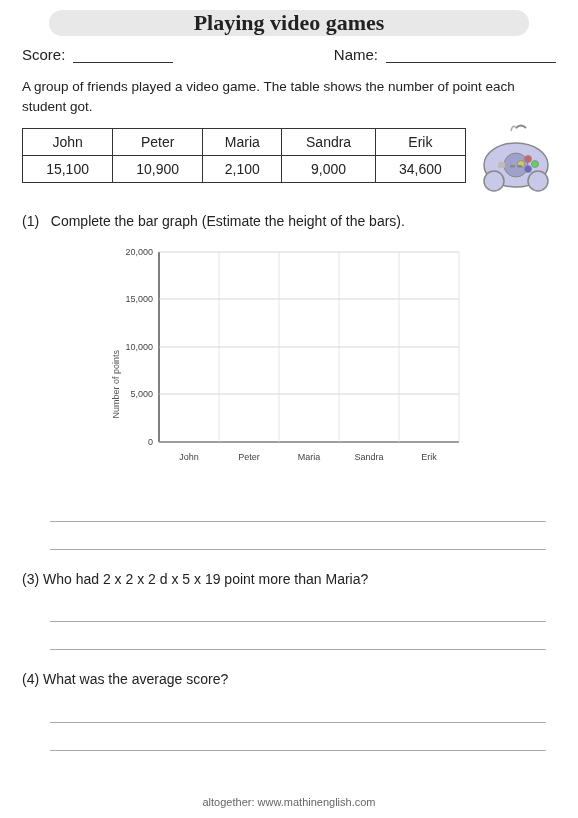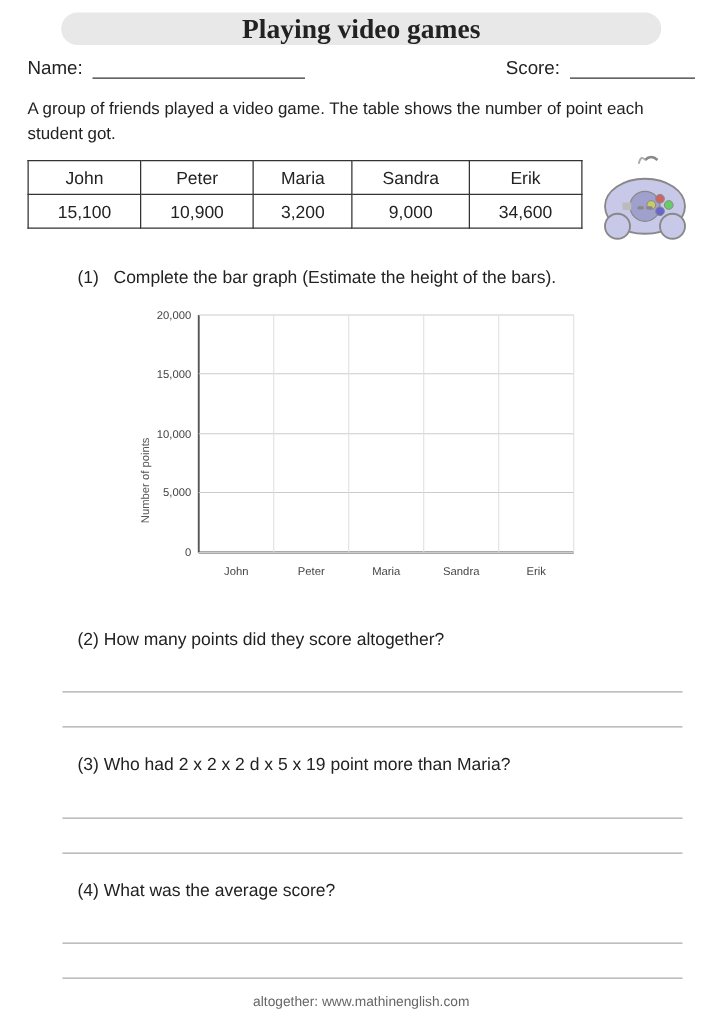--- a/index.html
+++ b/index.html
@@ -138,12 +138,12 @@
 
   <div class="name-score-row">
     <div class="name-field">
+      <span>Score:</span>
+      <span class="score-underline"></span>
+    </div>
+    <div class="name-field">
       <span>Name:</span>
       <span class="underline"></span>
-    </div>
-    <div class="name-field">
-      <span>Score:</span>
-      <span class="score-underline"></span>
     </div>
   </div>
 

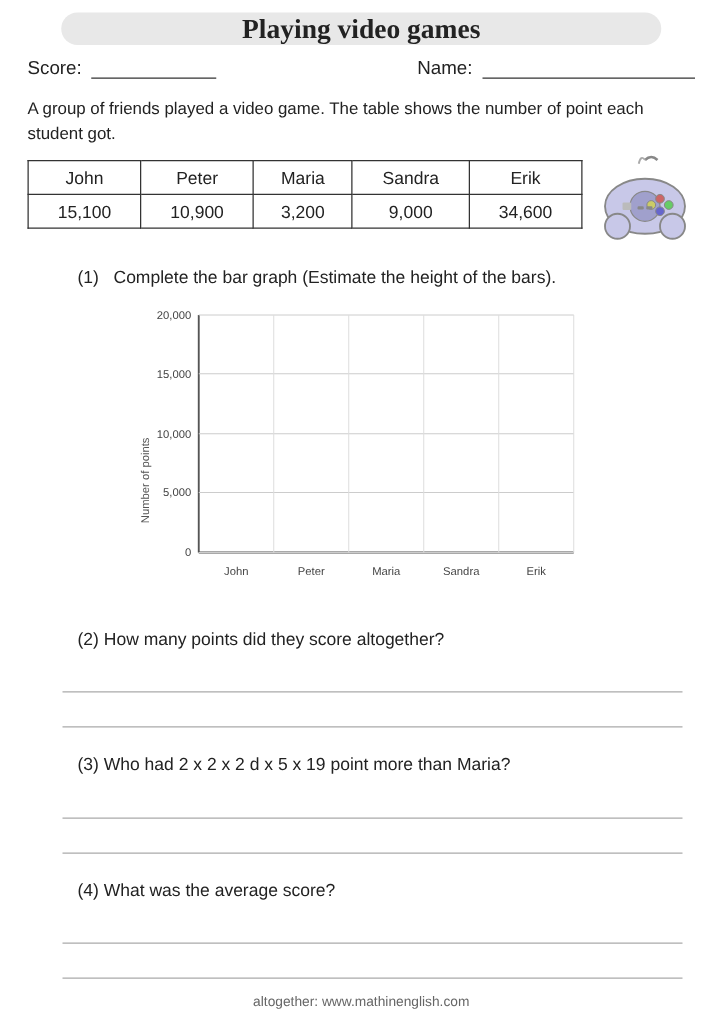--- a/index.html
+++ b/index.html
@@ -162,7 +162,7 @@
       <tr>
         <td>15,100</td>
         <td>10,900</td>
-        <td>3,200</td>
+        <td>2,100</td>
         <td>9,000</td>
         <td>34,600</td>
       </tr>

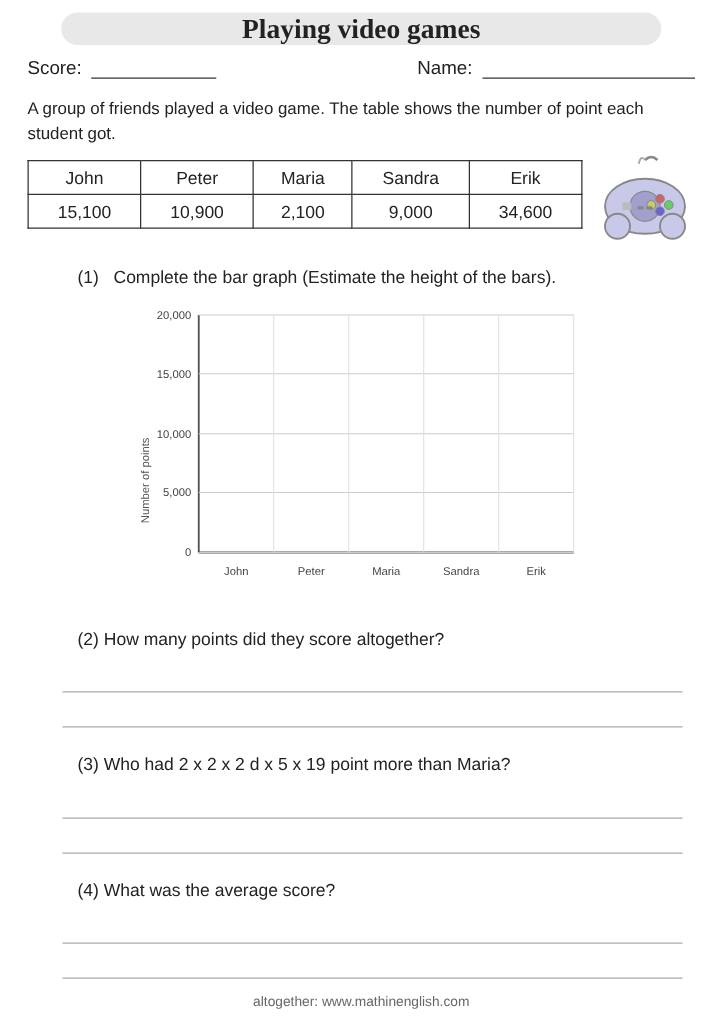--- a/index.html
+++ b/index.html
@@ -88,7 +88,6 @@
       font-size: 14px;
       margin-bottom: 10px;
       line-height: 1.6;
-      margin-left: 40px;
     }
     .question-block {
       margin-bottom: 18px;

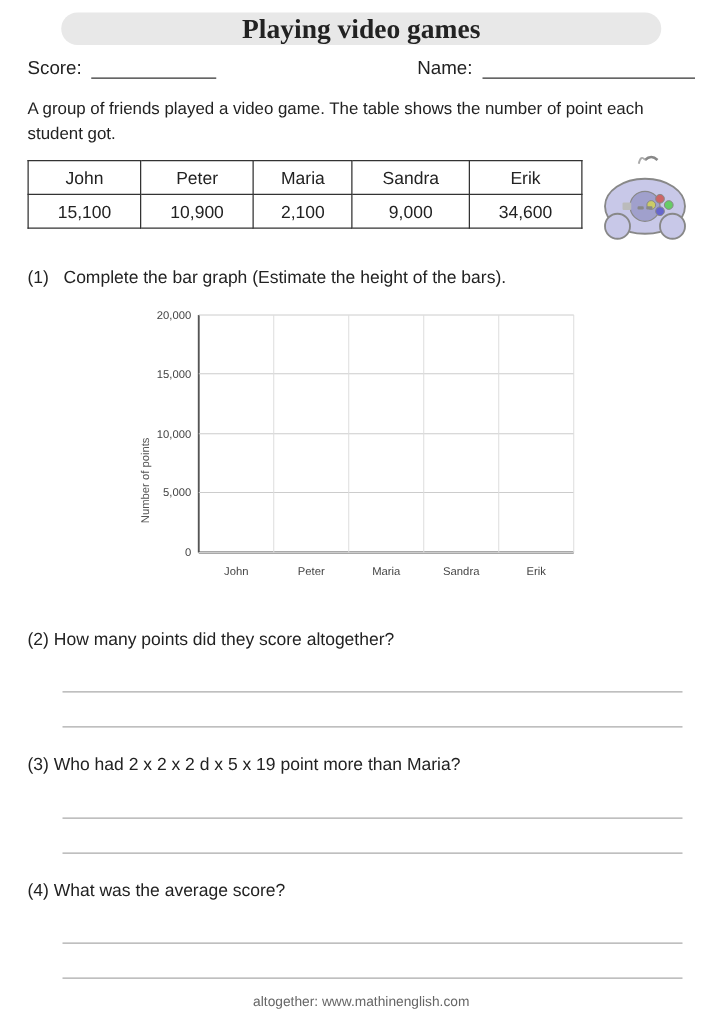--- a/index.html
+++ b/index.html
@@ -243,10 +243,6 @@
   </div>
 
   <div class="question-block">
-    <div class="question">
-      <span>(2)</span>
-      <span>How many points did they score altogether?</span>
-    </div>
     <div class="answer-lines">
       <div class="answer-line"></div>
       <div class="answer-line"></div>

